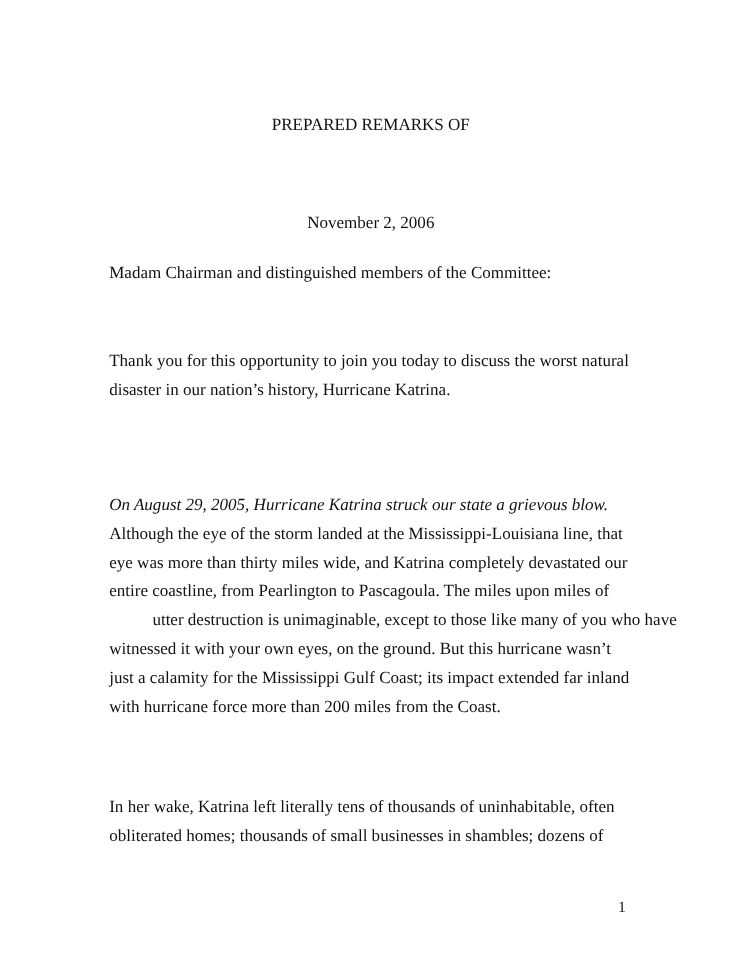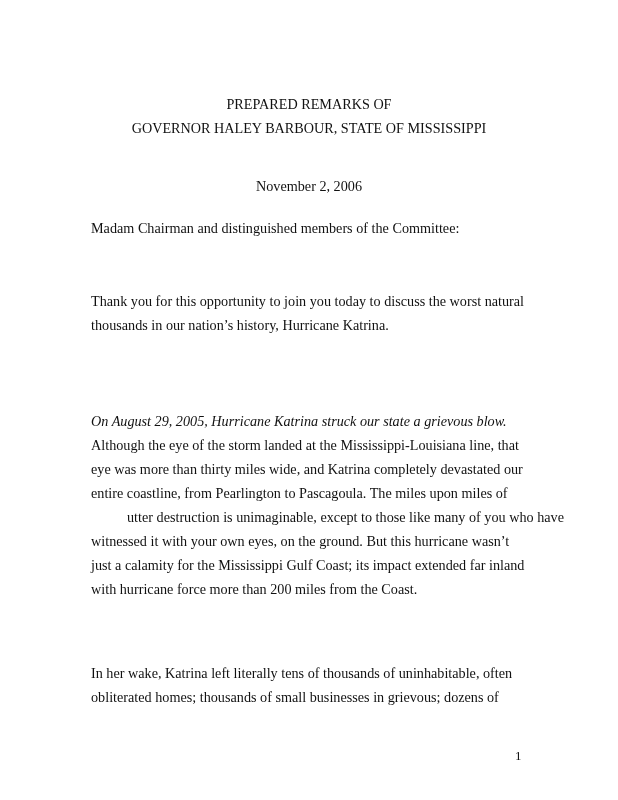--- a/index.html
+++ b/index.html
@@ -49,7 +49,6 @@
 <div class="page">
 
   <div class="line center" style="top:95px;">PREPARED REMARKS OF</div>
-  <div class="line center" style="top:119px;">GOVERNOR HALEY BARBOUR, STATE OF MISSISSIPPI</div>
 
   <div class="line center" style="top:177px;">November 2, 2006</div>
 

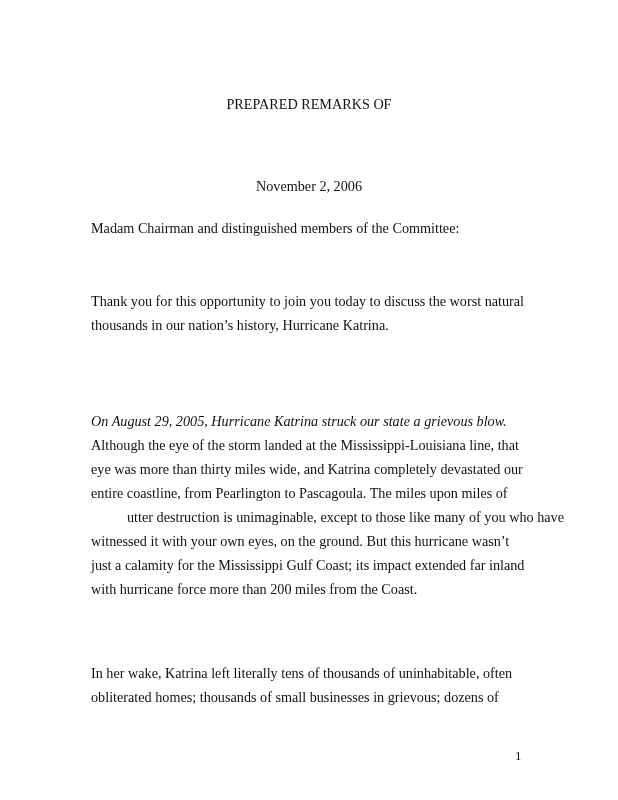--- a/index.html
+++ b/index.html
@@ -56,7 +56,7 @@
 
   <div>
     <div class="line" style="top:292px;">Thank you for this opportunity to join you today to discuss the worst natural</div>
-    <div class="line" style="top:316px;">thousands in our nation’s history, Hurricane Katrina.</div>
+    <div class="line" style="top:316px;">disaster in our nation’s history, Hurricane Katrina.</div>
   </div>
 
   <div>

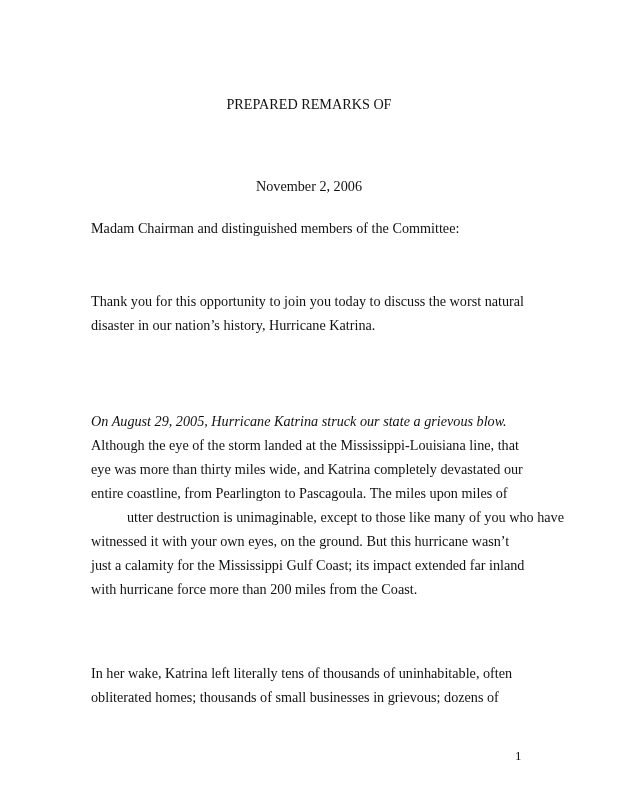--- a/index.html
+++ b/index.html
@@ -72,7 +72,7 @@
 
   <div>
     <div class="line" style="top:664px;">In her wake, Katrina left literally tens of thousands of uninhabitable, often</div>
-    <div class="line" style="top:688px;">obliterated homes; thousands of small businesses in grievous; dozens of</div>
+    <div class="line" style="top:688px;">obliterated homes; thousands of small businesses in shambles; dozens of</div>
   </div>
 
   <div class="page-num">1</div>

